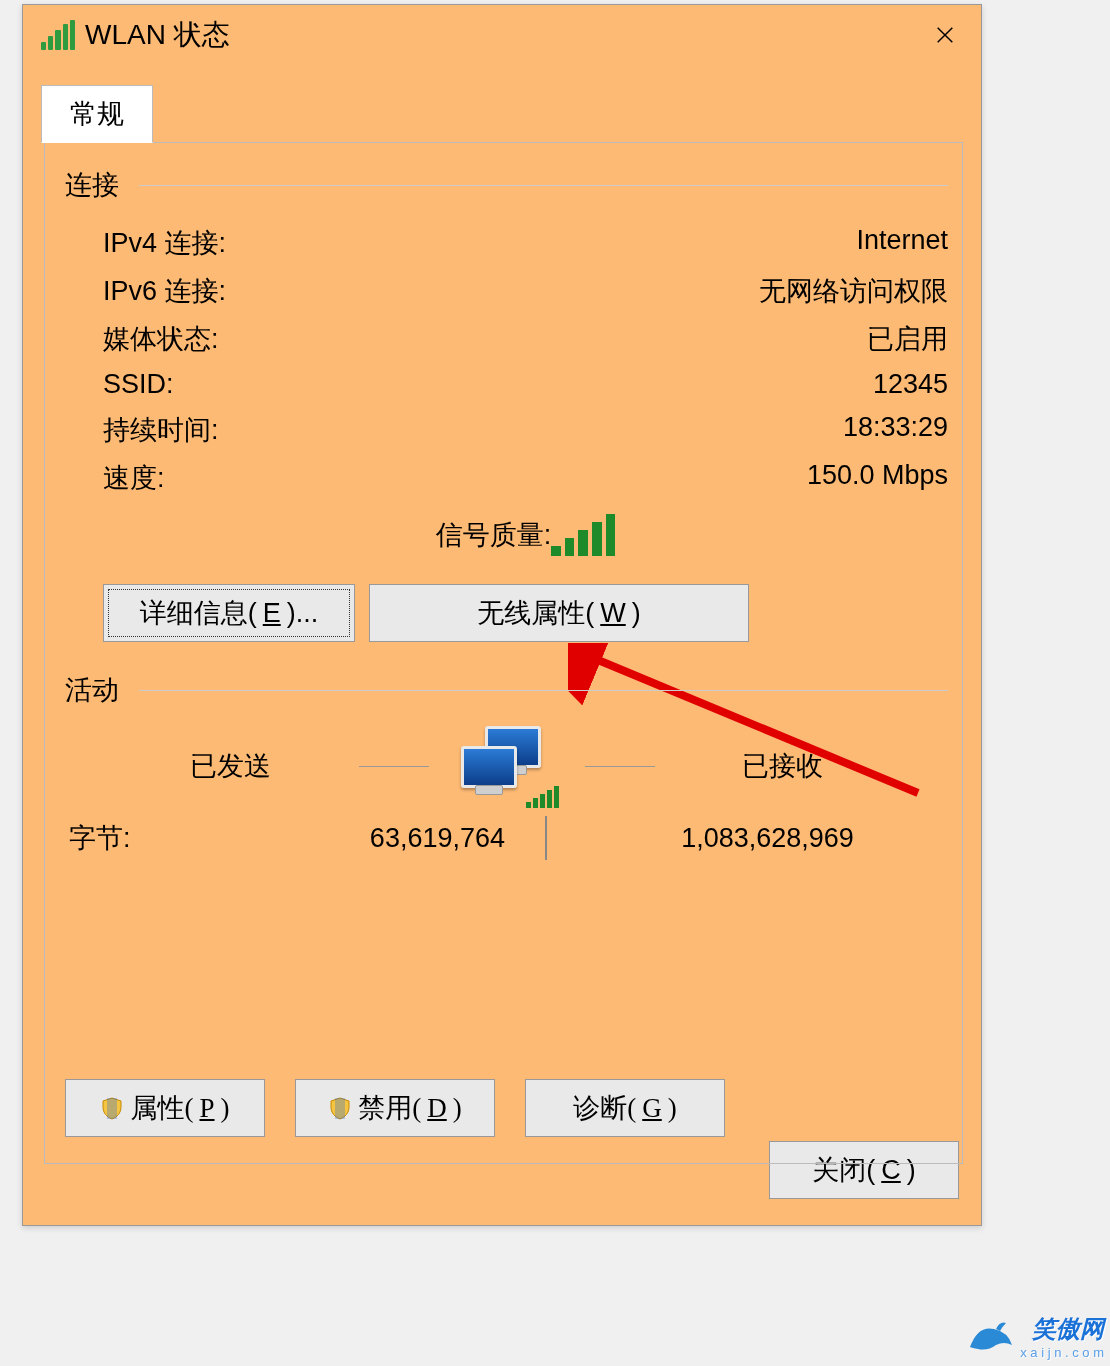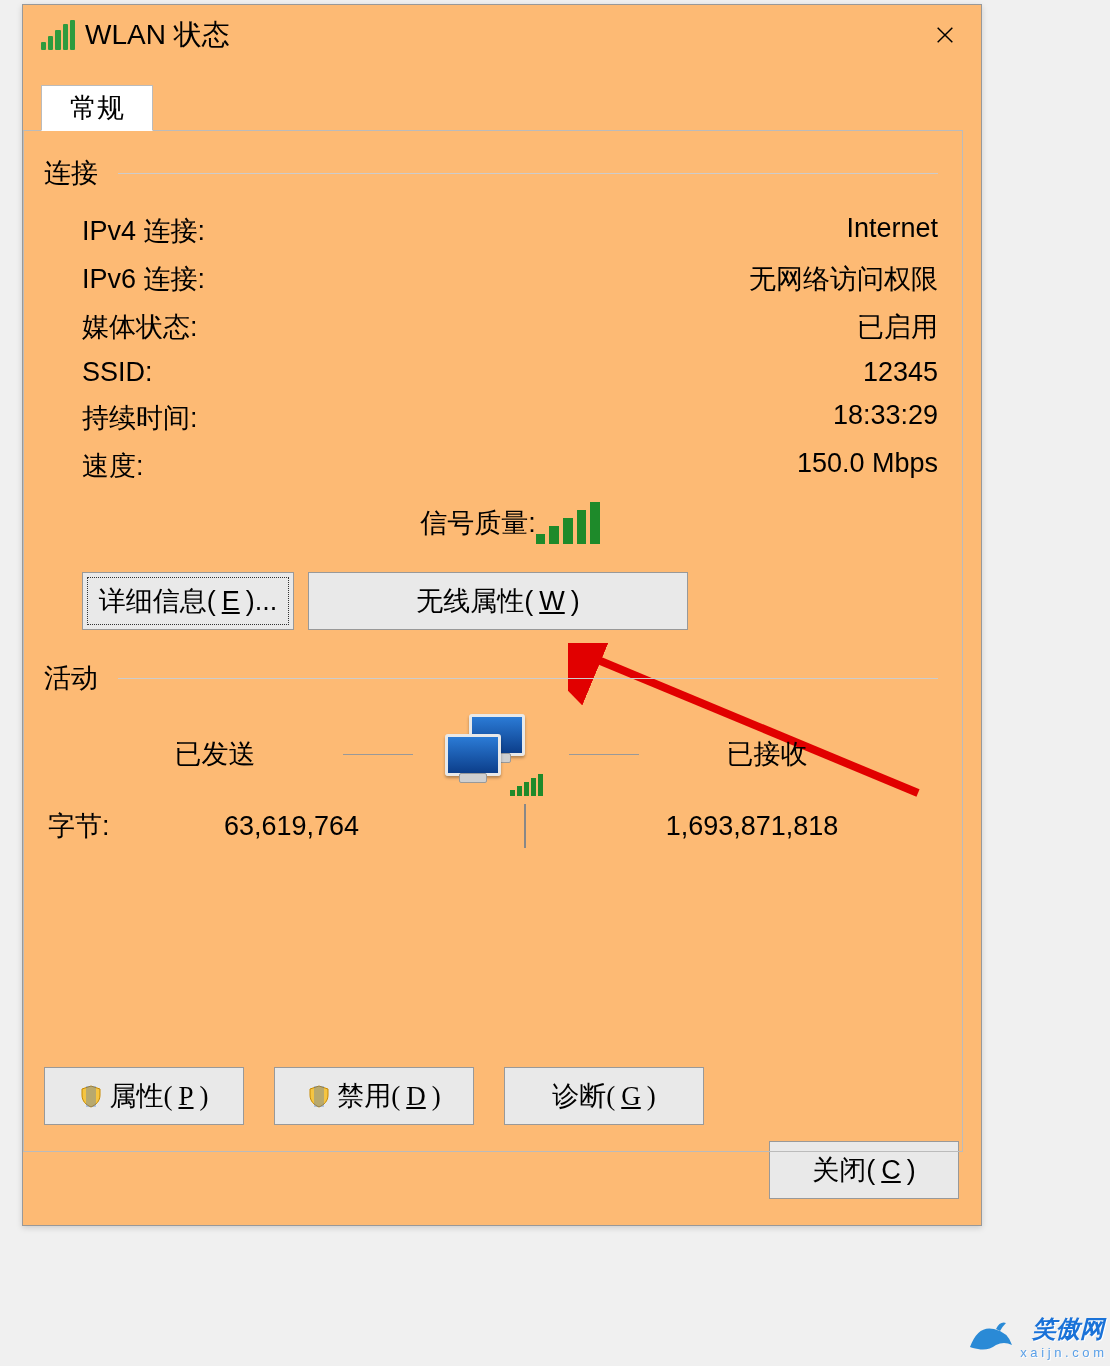--- a/index.html
+++ b/index.html
@@ -54,7 +54,7 @@
     background: #fff;
     border: 1px solid #bbb;
     border-bottom: 1px solid #fff;
-    padding: 4px 28px;
+    padding: 10px 28px;
     font-size: 27px;
     position: relative;
     z-index: 2;

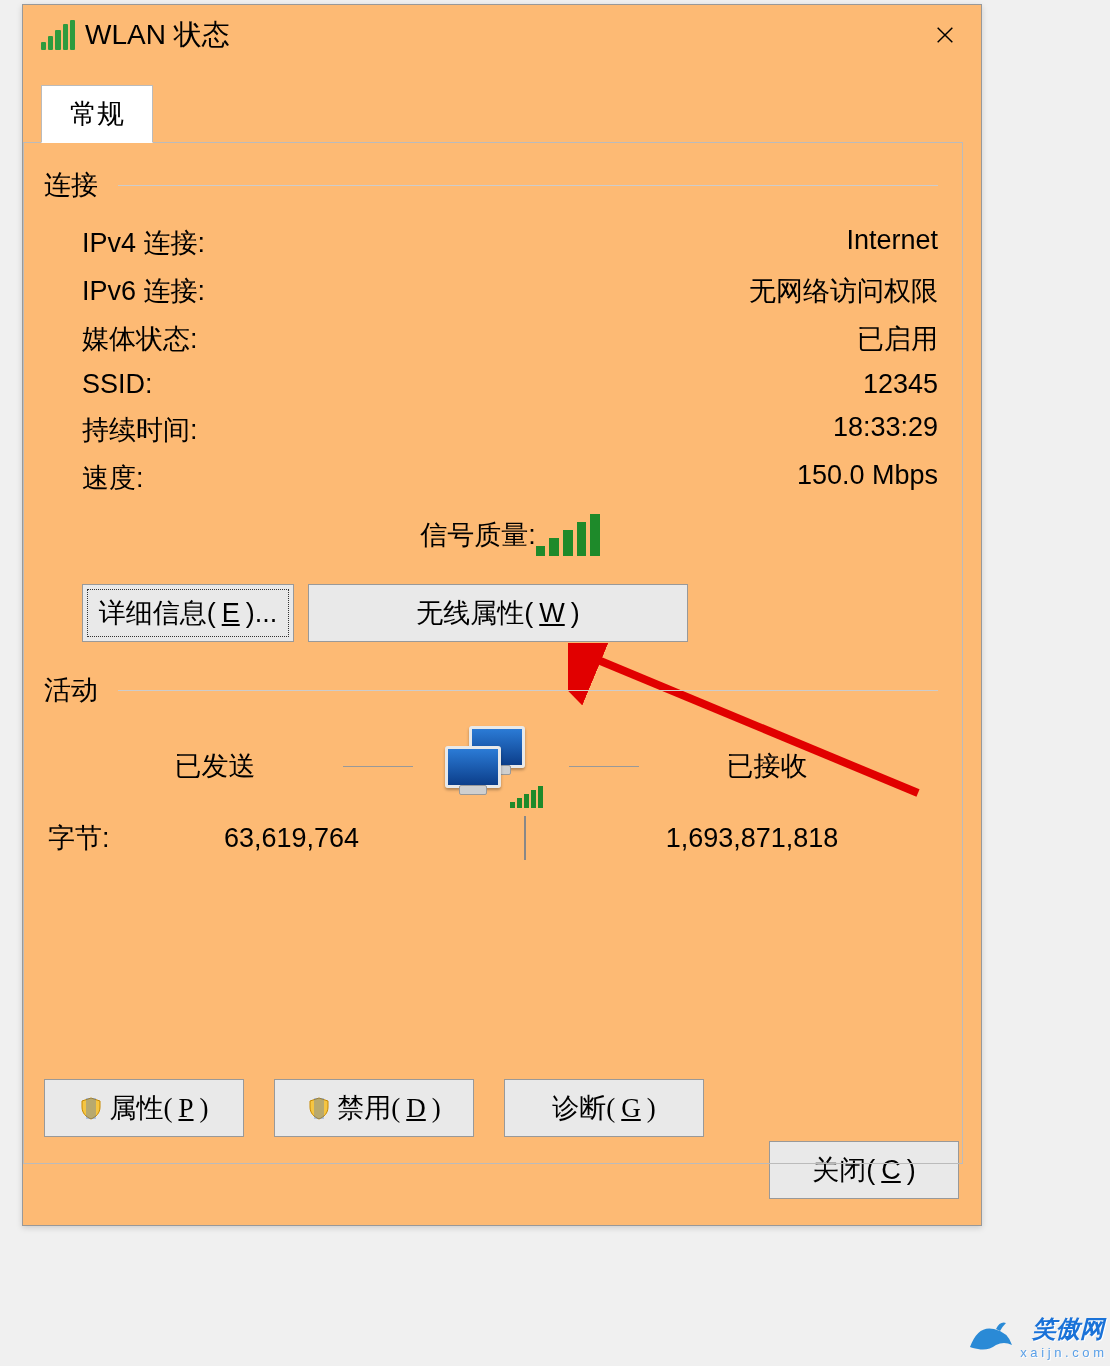--- a/index.html
+++ b/index.html
@@ -61,8 +61,8 @@
   }
   .tab-panel {
     border: 1px solid #bbb;
-    margin: -1px 18px 16px 0;
-    padding: 24px 24px 132px 20px;
+    margin: -1px 18px 16px 21px;
+    padding: 24px 14px 132px 20px;
     position: relative;
     z-index: 1;
     min-height: 1022px;

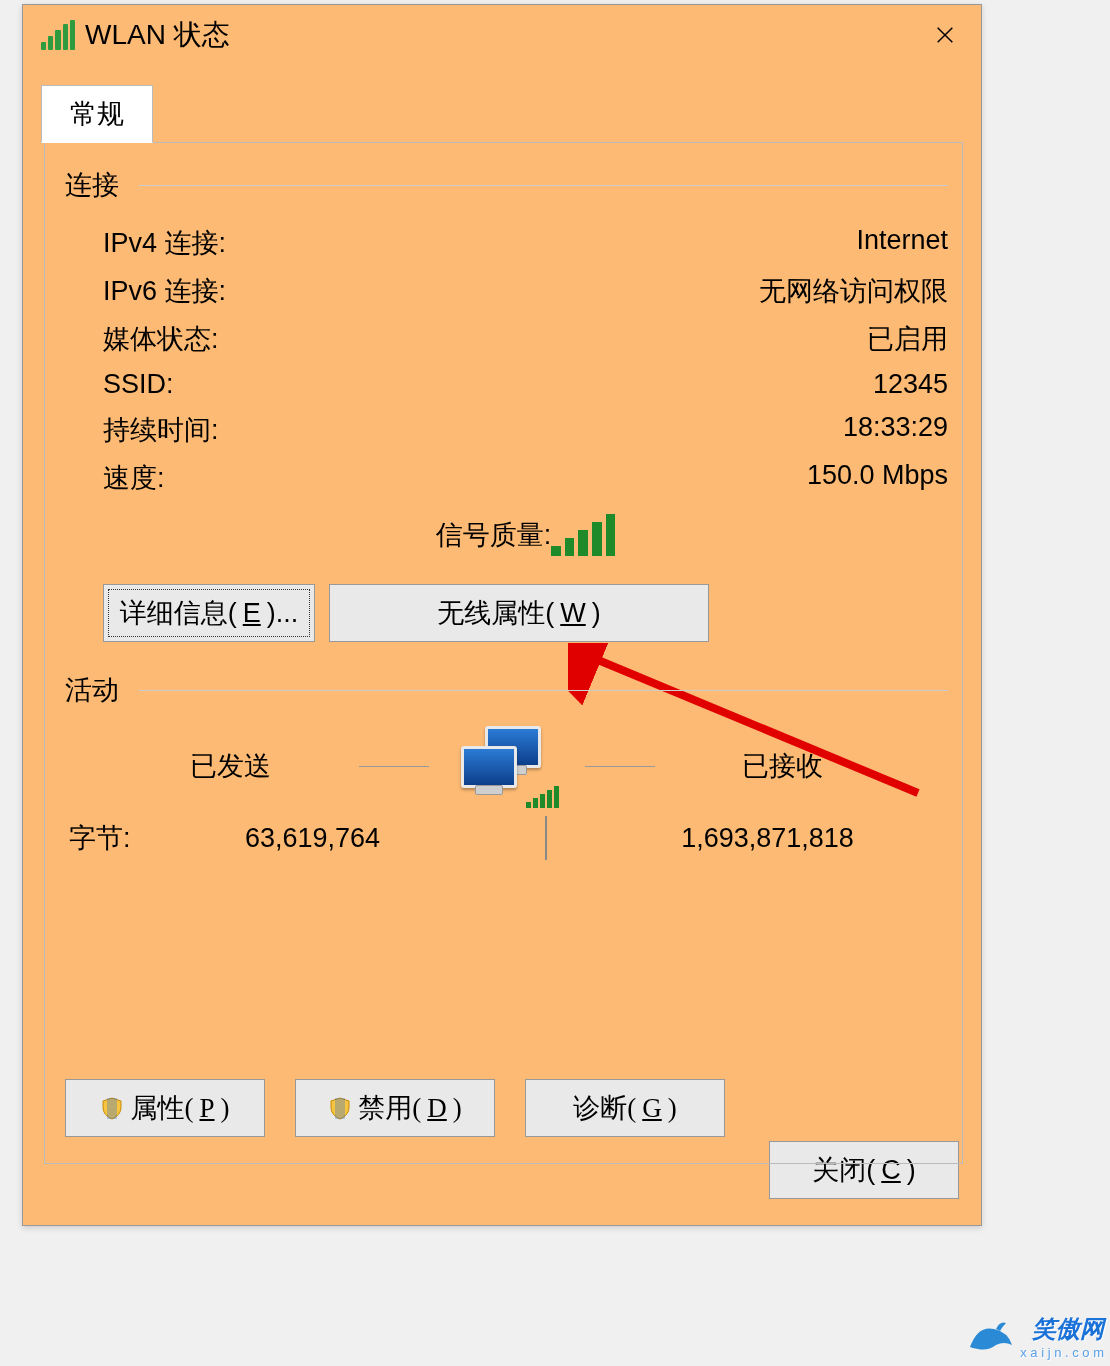--- a/index.html
+++ b/index.html
@@ -104,7 +104,7 @@
     display:flex; align-items:center; justify-content:center; gap:6px;
   }
   .btn.focus { outline: 1px dotted #333; outline-offset: -6px; }
-  .btn.details { width: 212px; }
+  .btn.details { width: 252px; }
   .btn.wireless { width: 380px; }
   .underline { text-decoration: underline; }
   .activity-head { margin-top: 30px; }

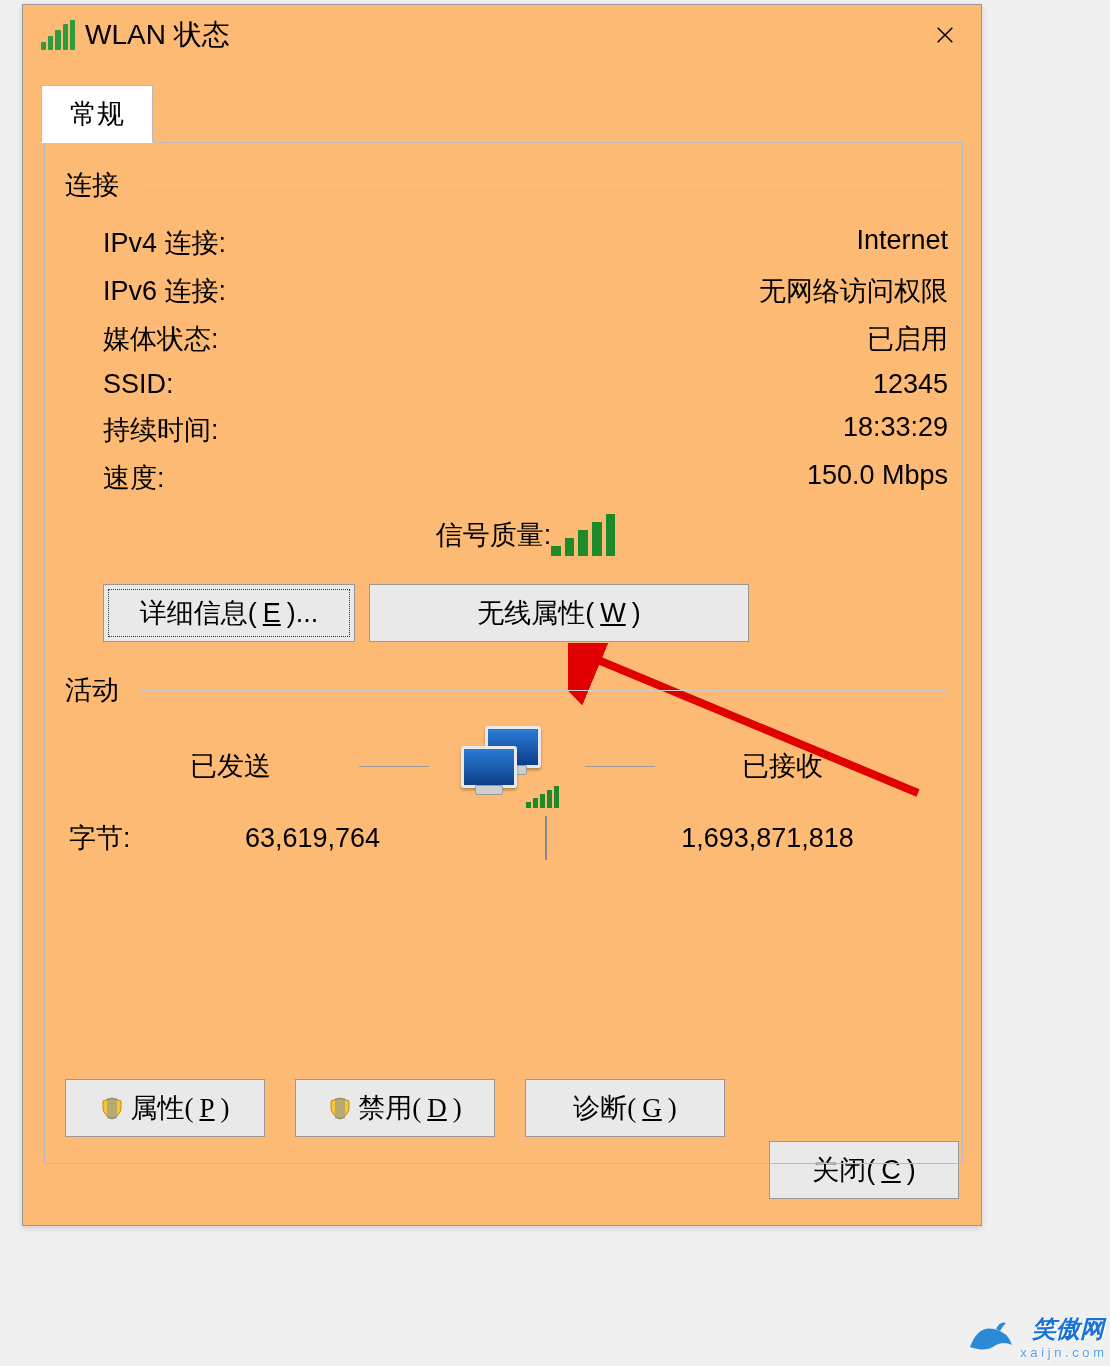--- a/index.html
+++ b/index.html
@@ -140,7 +140,7 @@
     display:flex; align-items:center; margin-top: 10px;
   }
   .bytes-row .klabel { width:180px; padding-left:4px; }
-  .bytes-row .sent { width:260px; text-align:left; }
+  .bytes-row .sent { width:260px; text-align:right; }
   .bytes-row .sep { width:2px; height:44px; background:#888; margin:0 40px; }
   .bytes-row .recv { flex:1; text-align:center; }
   .bottom-btns {

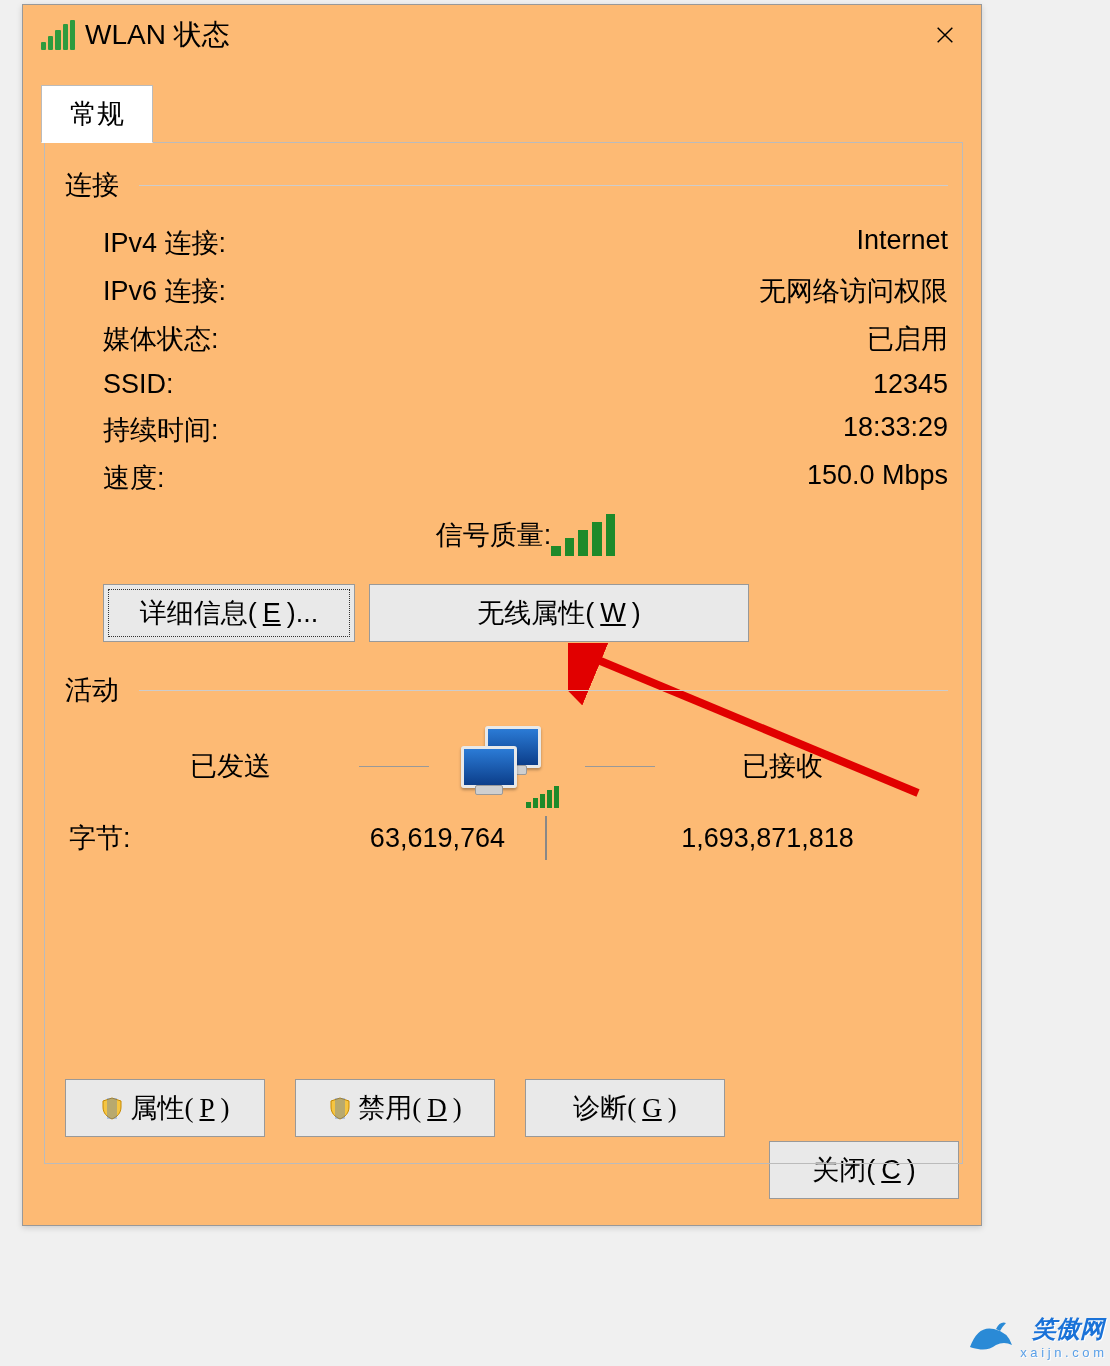--- a/index.html
+++ b/index.html
@@ -271,7 +271,7 @@
       <div class="klabel">字节:</div>
       <div class="sent">63,619,764</div>
       <div class="sep"></div>
-      <div class="recv">1,693,871,818</div>
+      <div class="recv">1,083,628,969</div>
     </div>
 
     <div class="bottom-btns">

